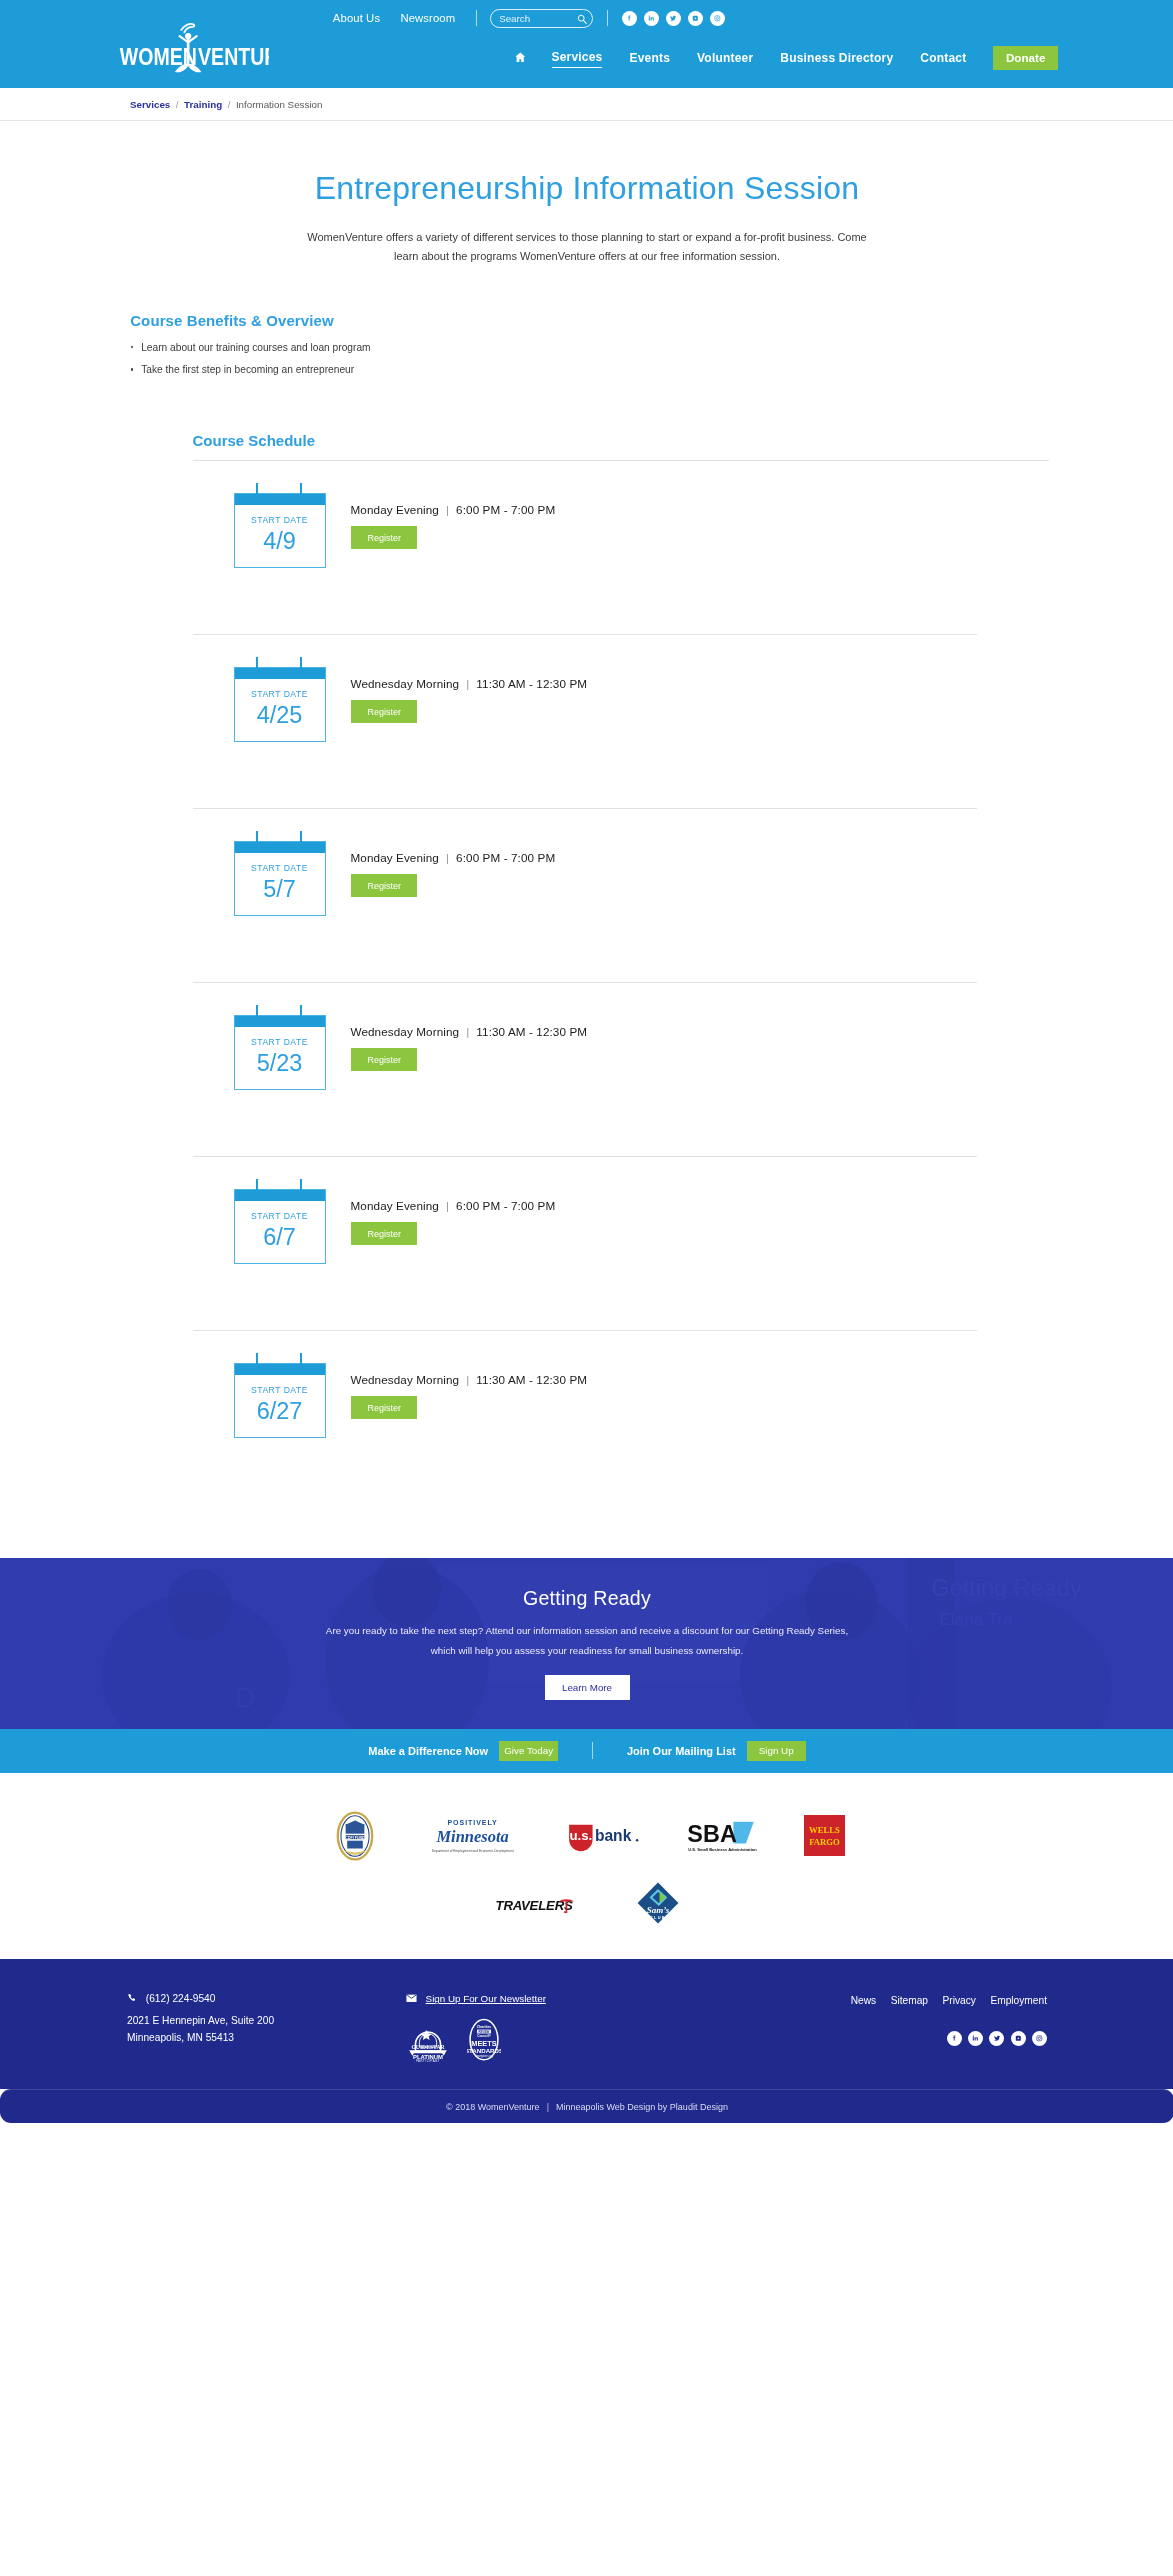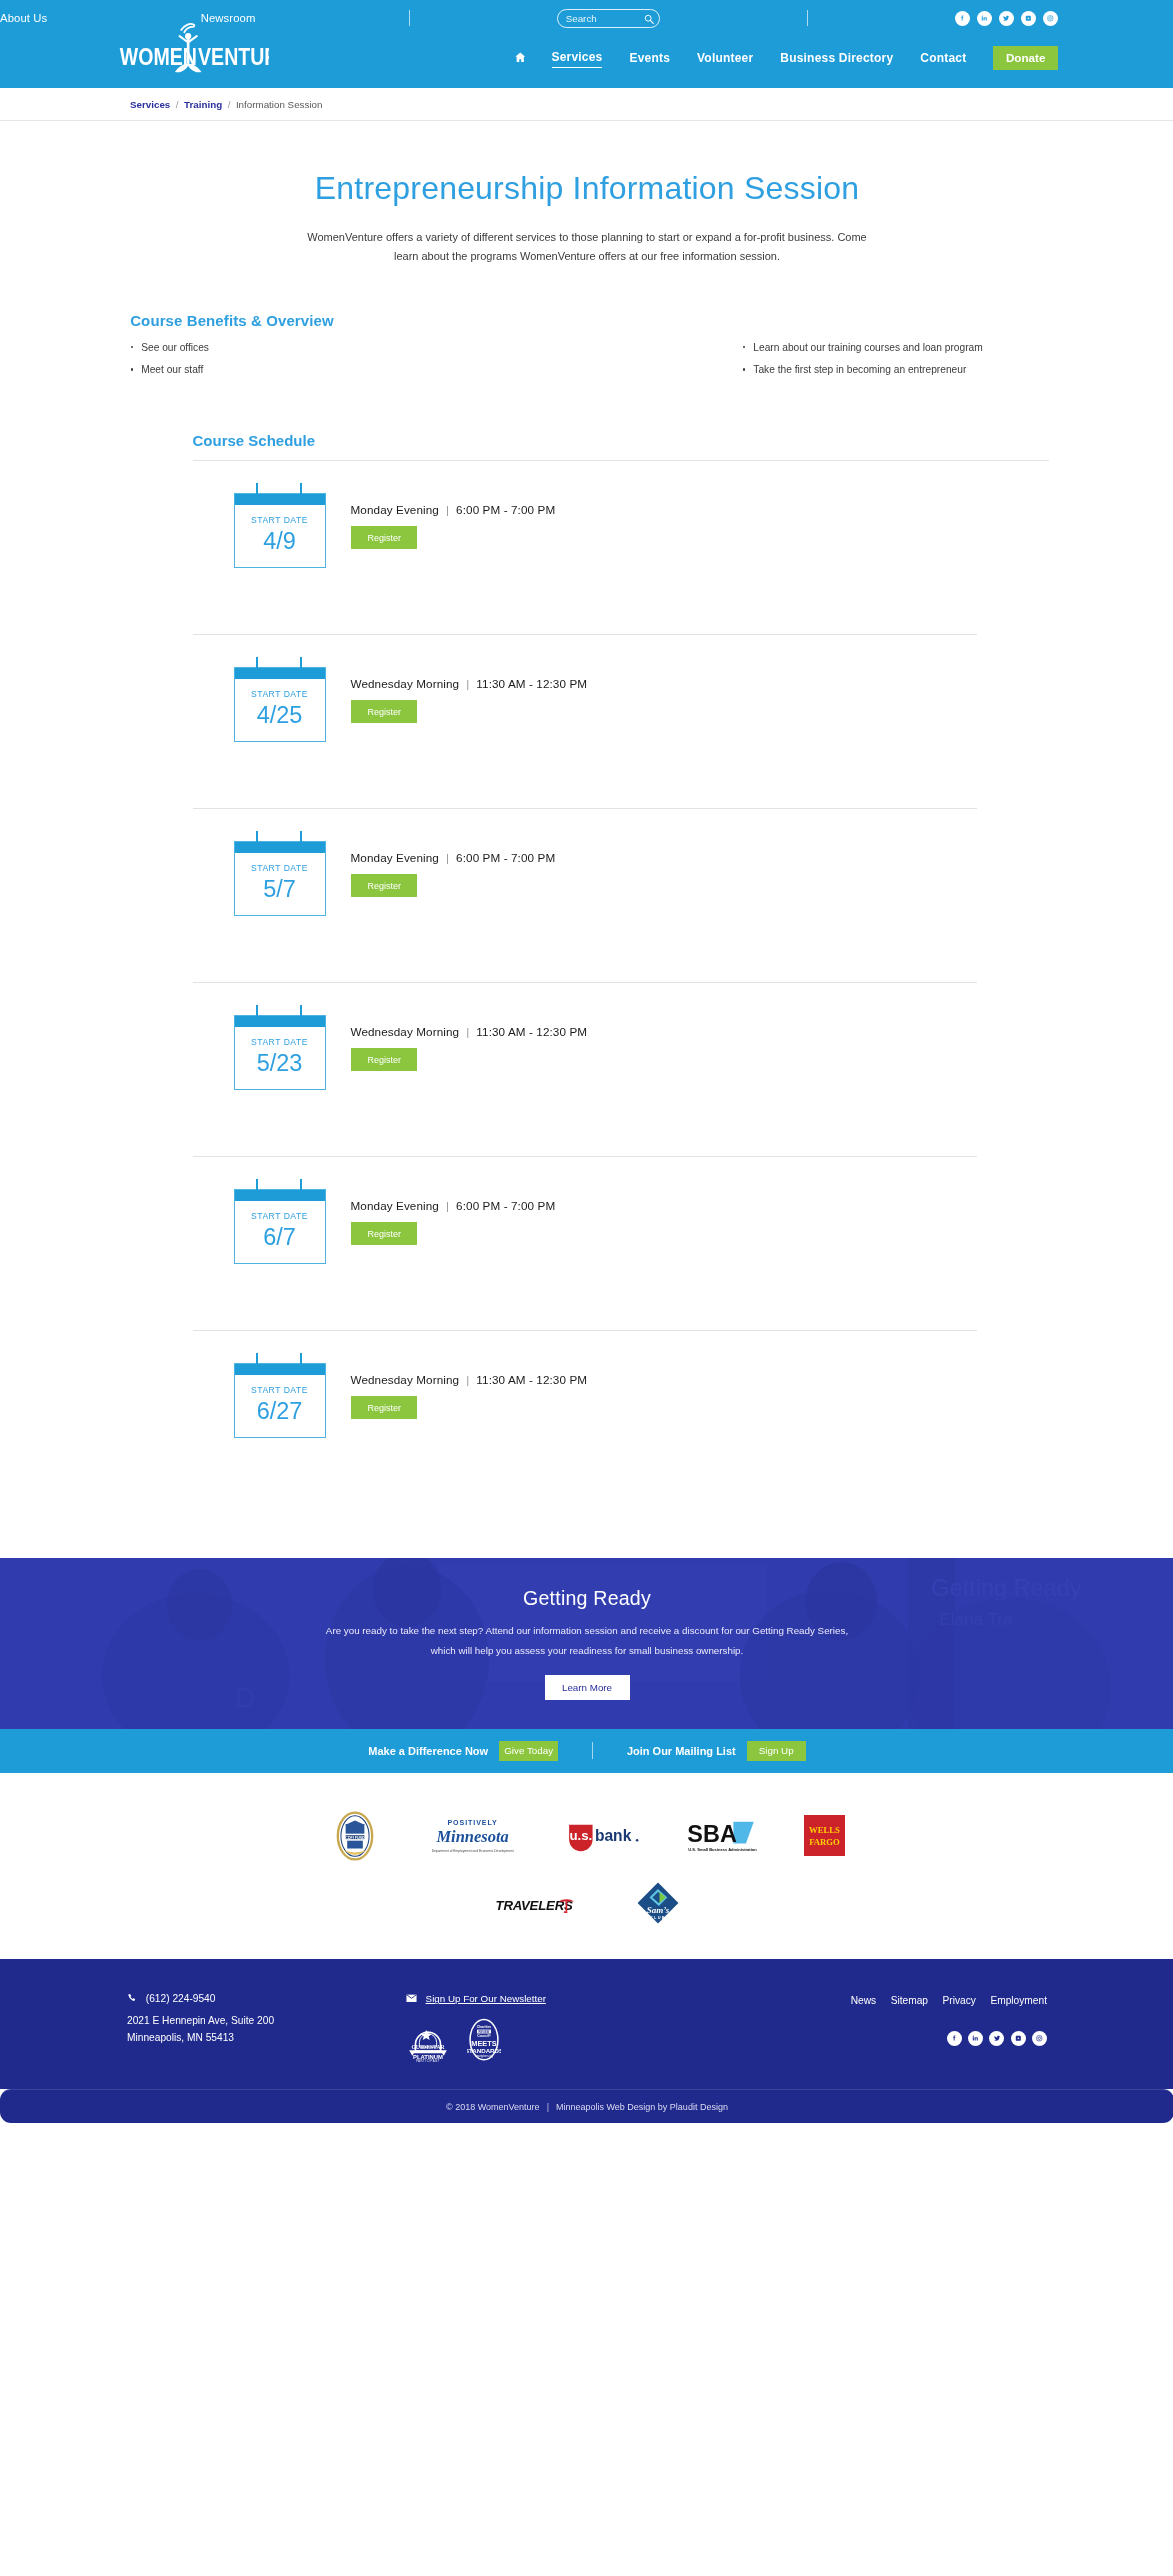--- a/index.html
+++ b/index.html
@@ -21,7 +21,7 @@
   .util-row {
     display: flex;
     align-items: center;
-    justify-content: space-between;
+    justify-content: center;
     gap: 0px;
     padding: 6.3px 116px 0 0;
     height: 30px;

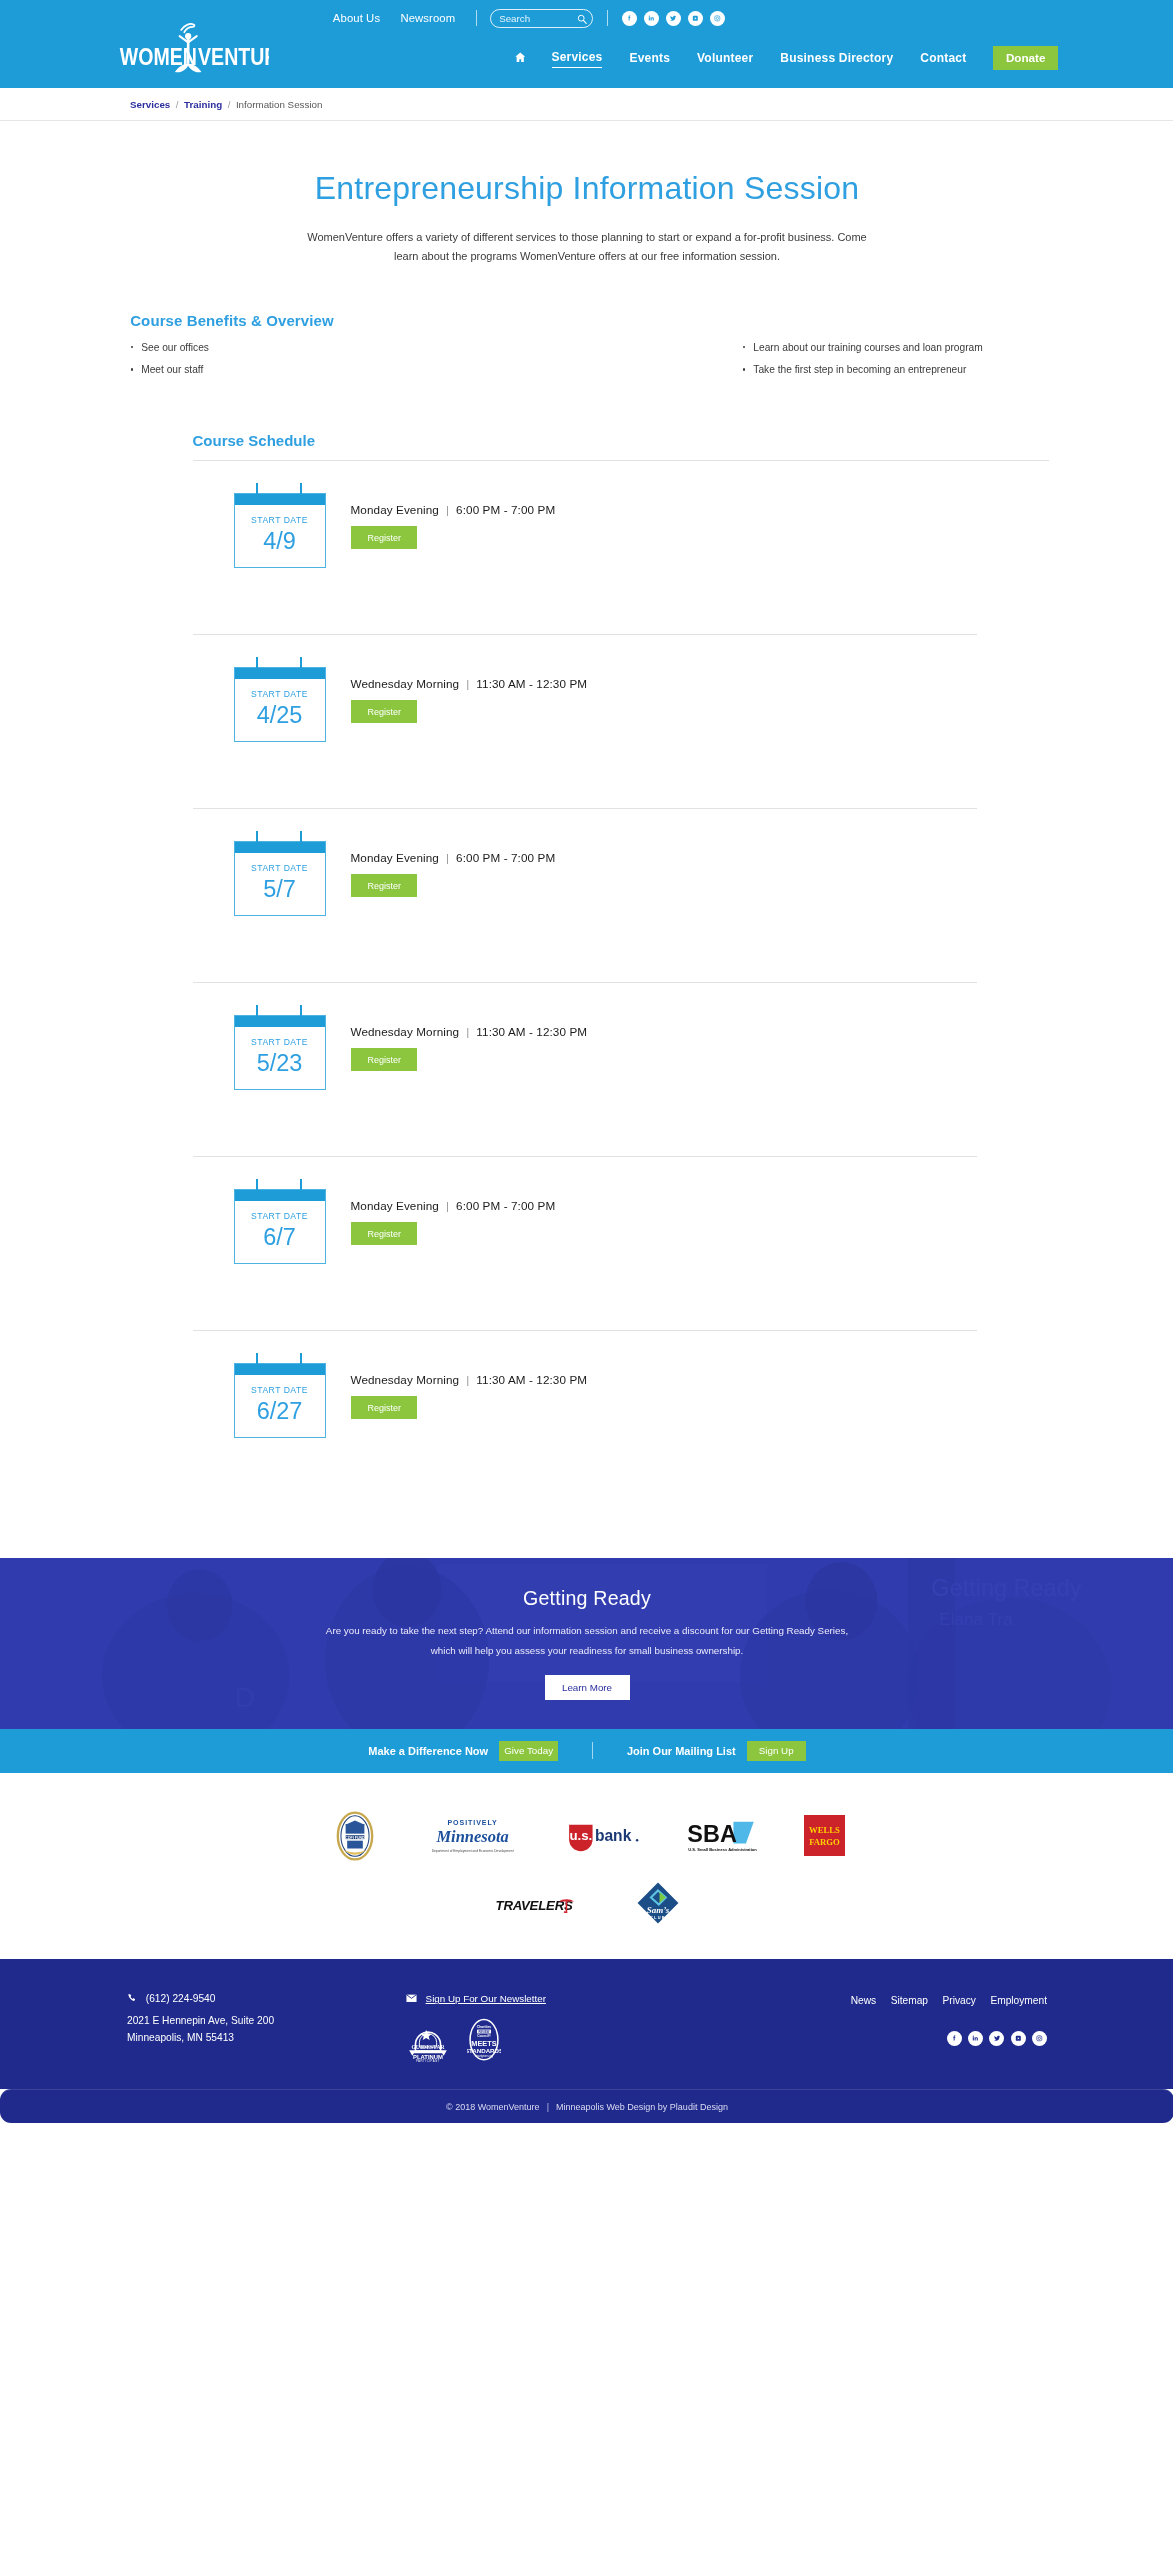--- a/index.html
+++ b/index.html
@@ -476,10 +476,6 @@
 <section class="wrap benefits">
   <h2 class="sec-h">Course Benefits &amp; Overview</h2>
   <div class="ben-cols">
-    <div class="ben-col">
-      <div class="ben-li">See our offices</div>
-      <div class="ben-li">Meet our staff</div>
-    </div>
     <div class="ben-col">
       <div class="ben-li">Learn about our training courses and loan program</div>
       <div class="ben-li">Take the first step in becoming an entrepreneur</div>

